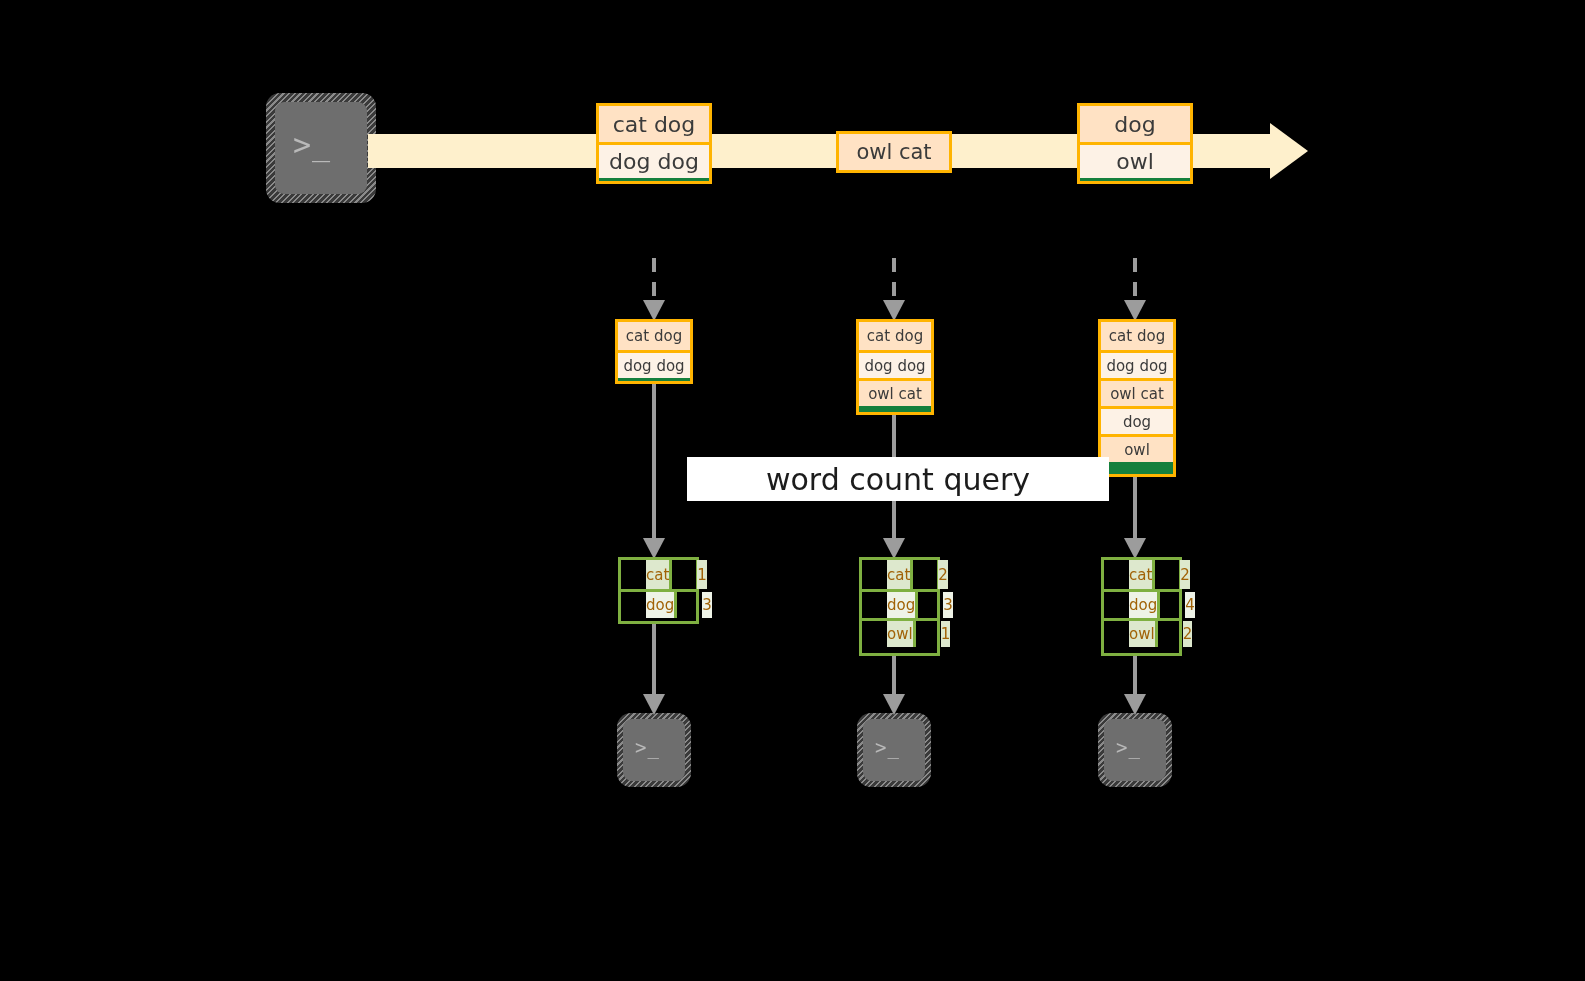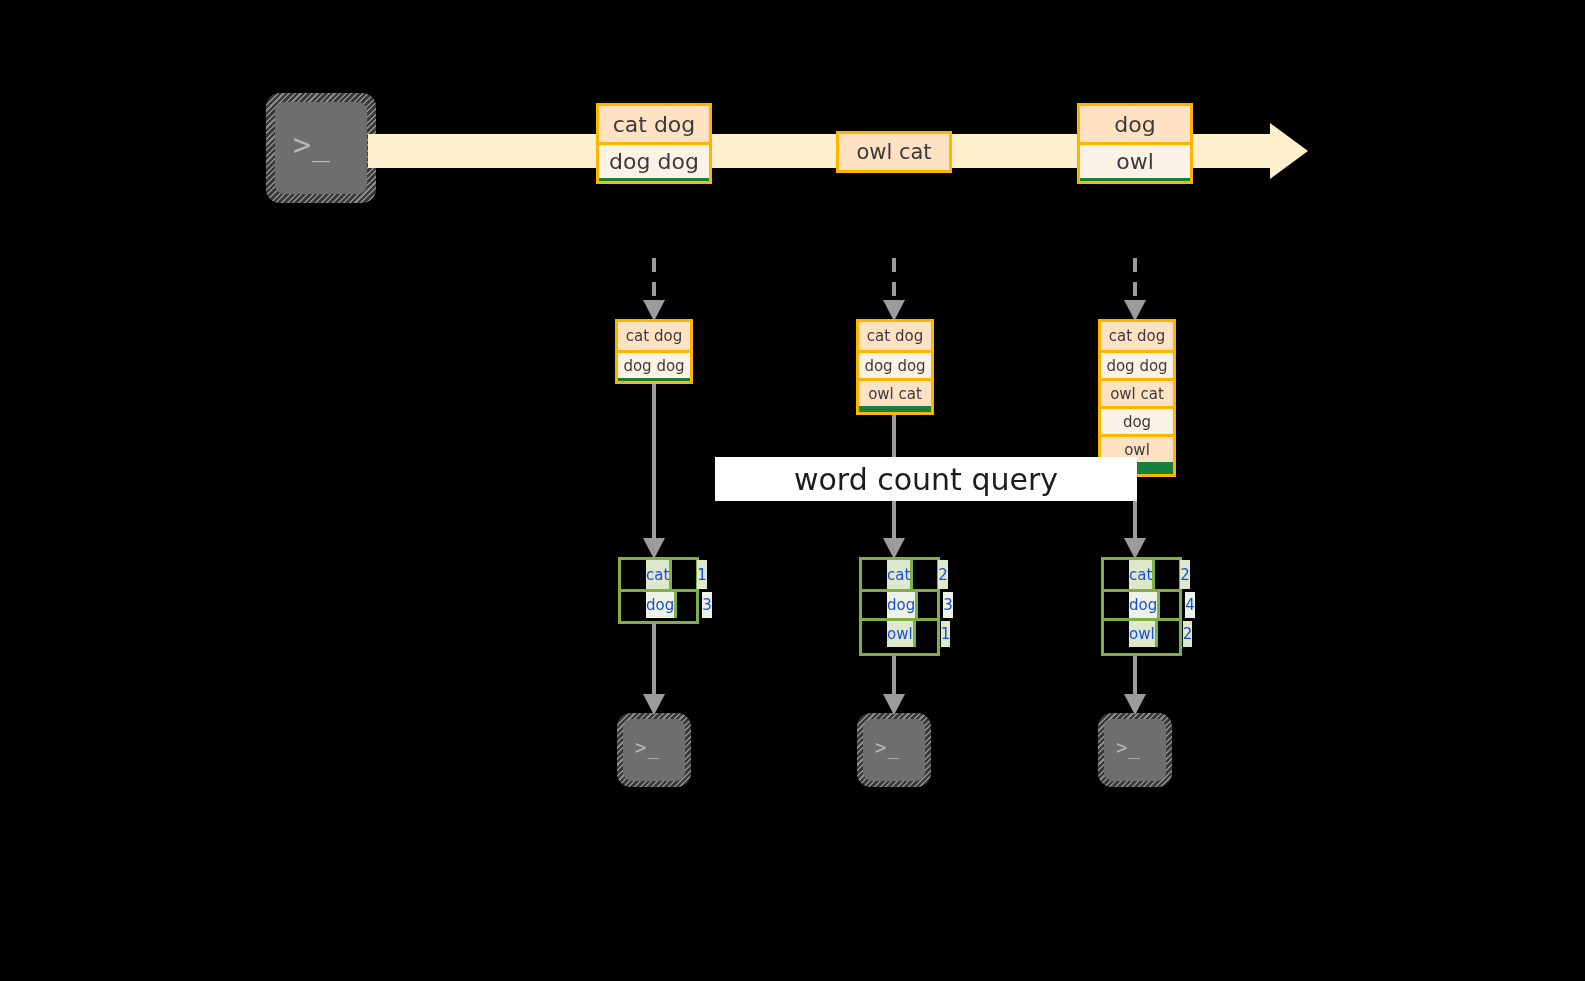--- a/index.html
+++ b/index.html
@@ -242,7 +242,7 @@
       <div class="terminal-body" style="inset: 6px;"></div>
       <div class="prompt" style="left: 18px; top: 25px; font-size: 19px; letter-spacing: 1px;">&gt;_</div>
     </div>
-    <div class="banner" style="left: 687px; top: 457px; width: 422px; height: 44px; font-size: 30px; margin-left: 28px;">word count query</div>
+    <div class="banner" style="left: 687px; top: 457px; width: 422px; height: 44px; font-size: 30px;">word count query</div>
   </div>
 
 </body></html>

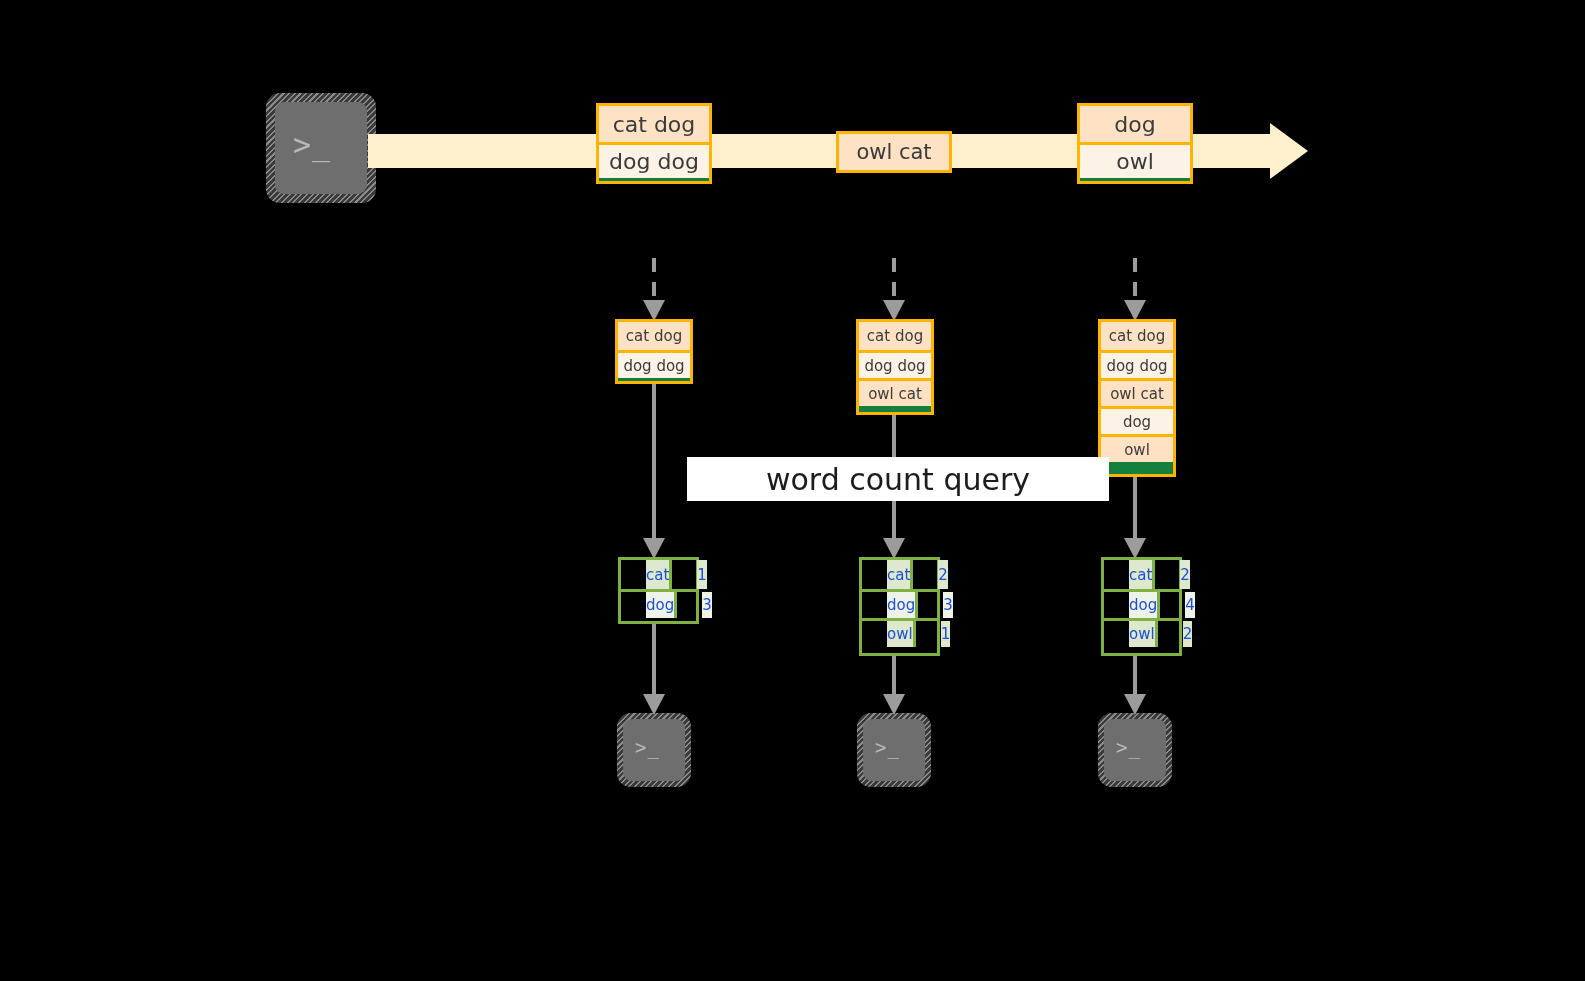--- a/index.html
+++ b/index.html
@@ -97,7 +97,7 @@
     display: flex;
     align-items: center;
     justify-content: center;
-    color: #1d4ed8;
+    color: #a16207;
     white-space: nowrap;
     margin-left: 25px;
   }

